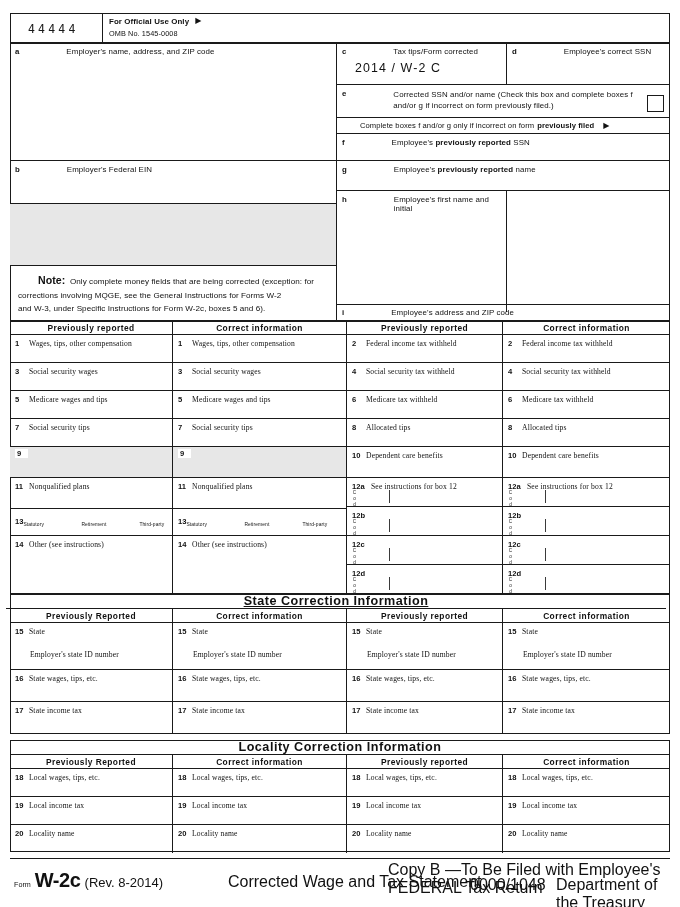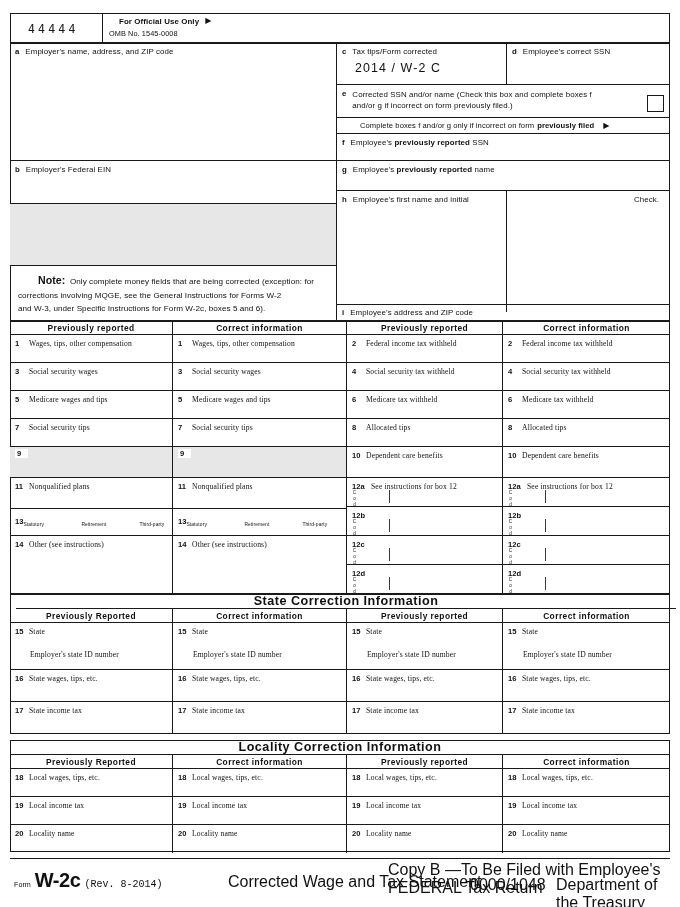--- a/index.html
+++ b/index.html
@@ -124,7 +124,7 @@
     <div class="ocr" style="position:absolute; left:18px; top:9px;">44444</div>
   </div>
   <div class="cell nb nr" style="left:103px; top:13px; width:567px; height:30px;">
-    <div style="position:absolute; left:16px; top:3.5px; display:flex; align-items:center; gap:6px;">
+    <div style="position:absolute; left:6px; top:3.5px; display:flex; align-items:center; gap:6px;">
       <span style="font-size:7.9px; font-weight:bold; letter-spacing:.1px;">For Official Use Only</span>
       <span class="arrow">▶</span>
     </div>

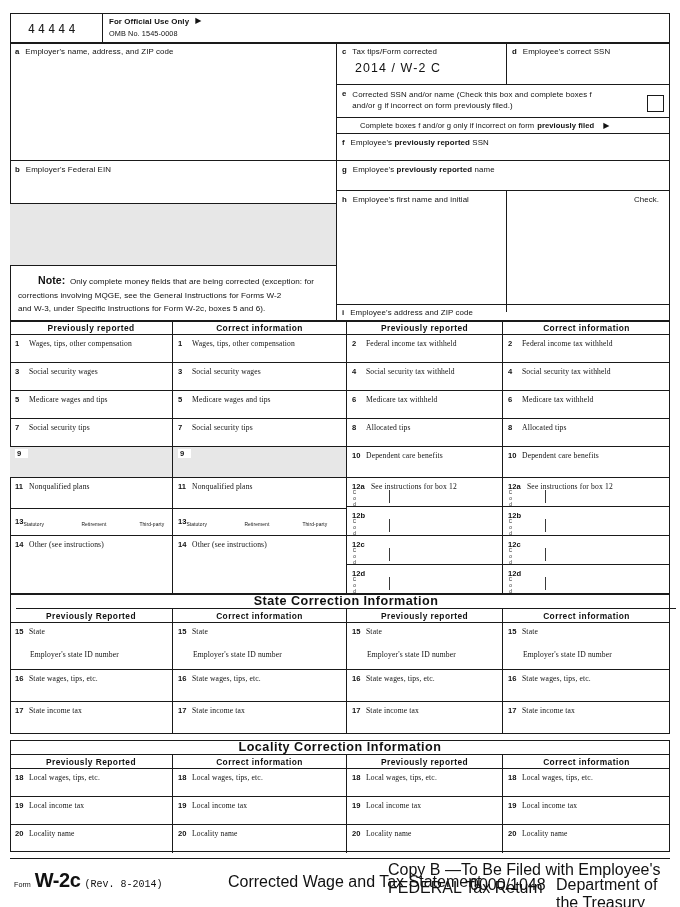--- a/index.html
+++ b/index.html
@@ -33,7 +33,7 @@
   
   .alpha { display: flex; align-items: flex-start; gap: 6px; padding: 3.5px 0 0 5px; }
   .alpha .k { font-weight: bold; font-size: 7.8px; line-height: 1.2; }
-  .alpha .t { font-size: 7.9px; line-height: 1.2; letter-spacing: .1px; }
+  .alpha .t { font-size: 7.9px; line-height: 1.2; letter-spacing: .1px; margin-left: 41px; }
 
   
   .numbox { display: flex; align-items: flex-start; gap: 5px; padding: 4px 0 0 5px; }

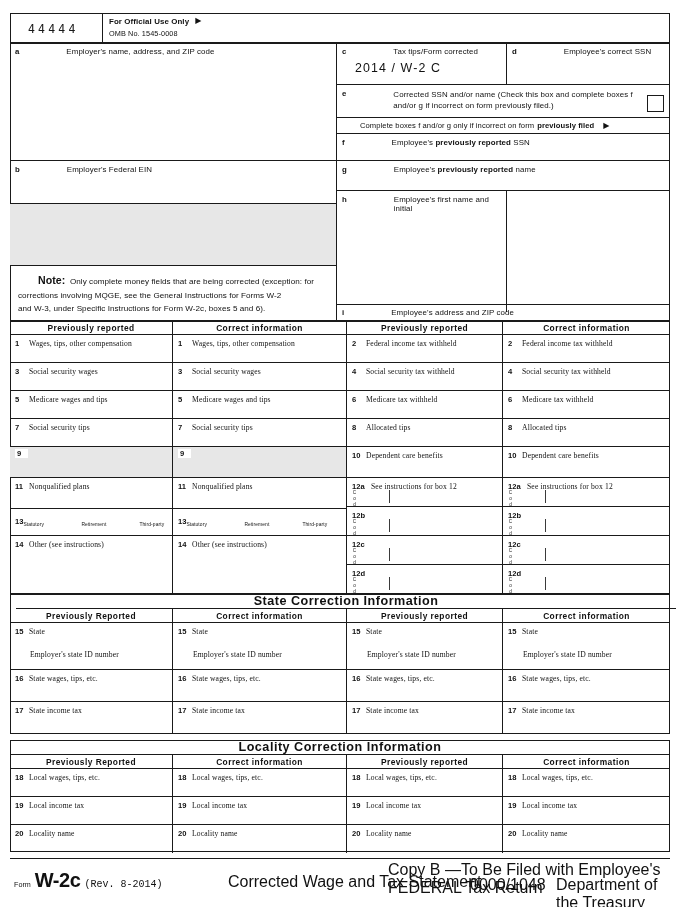--- a/index.html
+++ b/index.html
@@ -315,7 +315,7 @@
   <div id="box12-group"></div>
 
   <div class="frame" style="left:10px; top:594px; width:660px; height:140px;"></div>
-  <div class="bandtitle" style="left:16px; top:594px; width:660px; height:15px;">
+  <div class="bandtitle" style="left:6px; top:594px; width:660px; height:15px;text-decoration:underline;">
     <span>State  Correction  Information</span>
   </div>
 

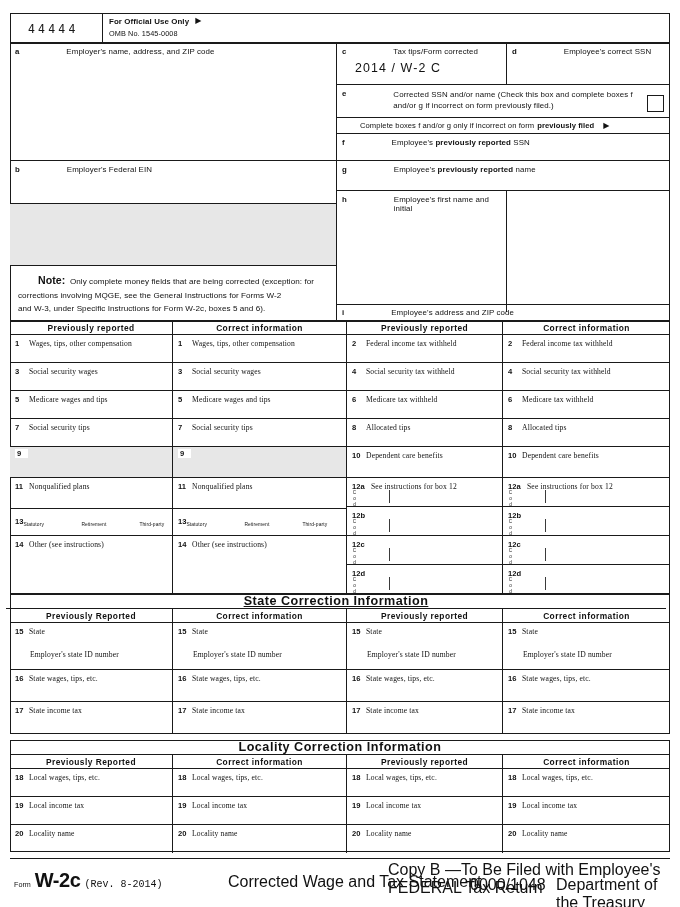--- a/index.html
+++ b/index.html
@@ -110,7 +110,7 @@
   .foot { position: absolute; }
   .foot .formword { font-size: 7.2px; }
   .foot .w2c { font-size: 20px; font-weight: bold; letter-spacing: -.4px; }
-  .foot .rev { font-size: 10px; font-family: Liberation Mono, monospace; }
+  .foot .rev { font-size: 13px; }
   .hrule { position:absolute; border-top: 1.6px solid #1a1a1a; }
 </style>
 </head>

